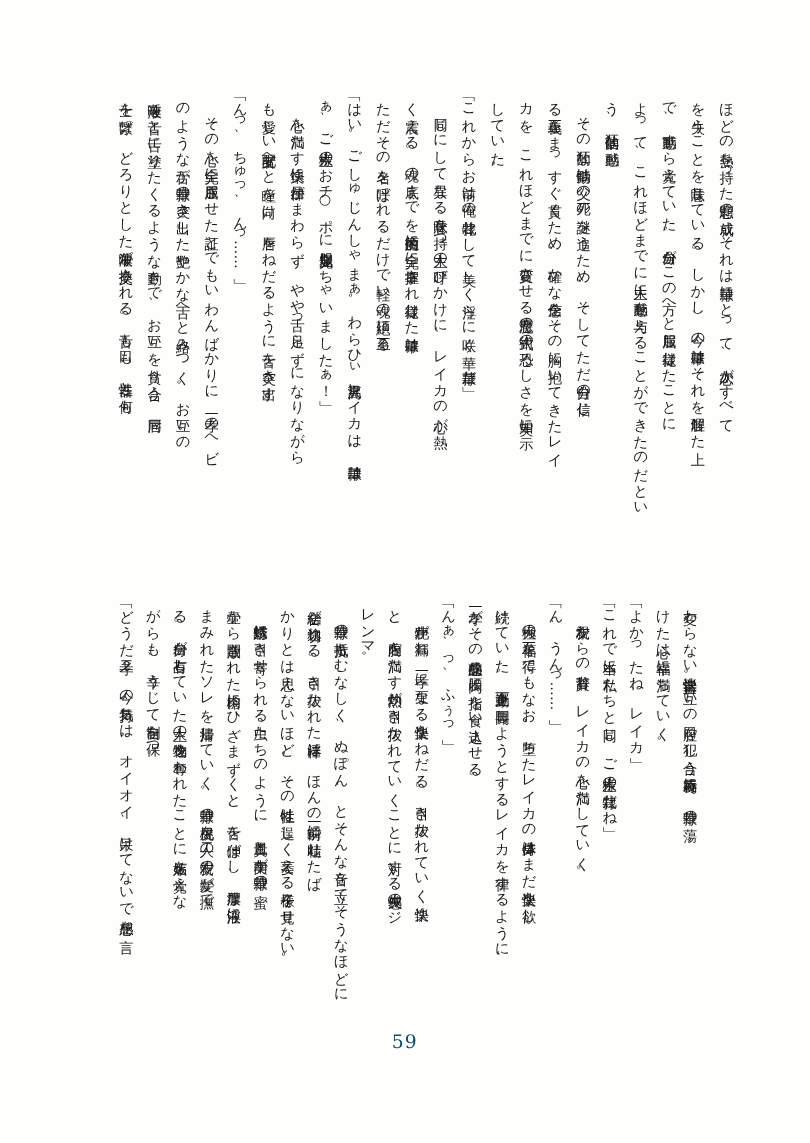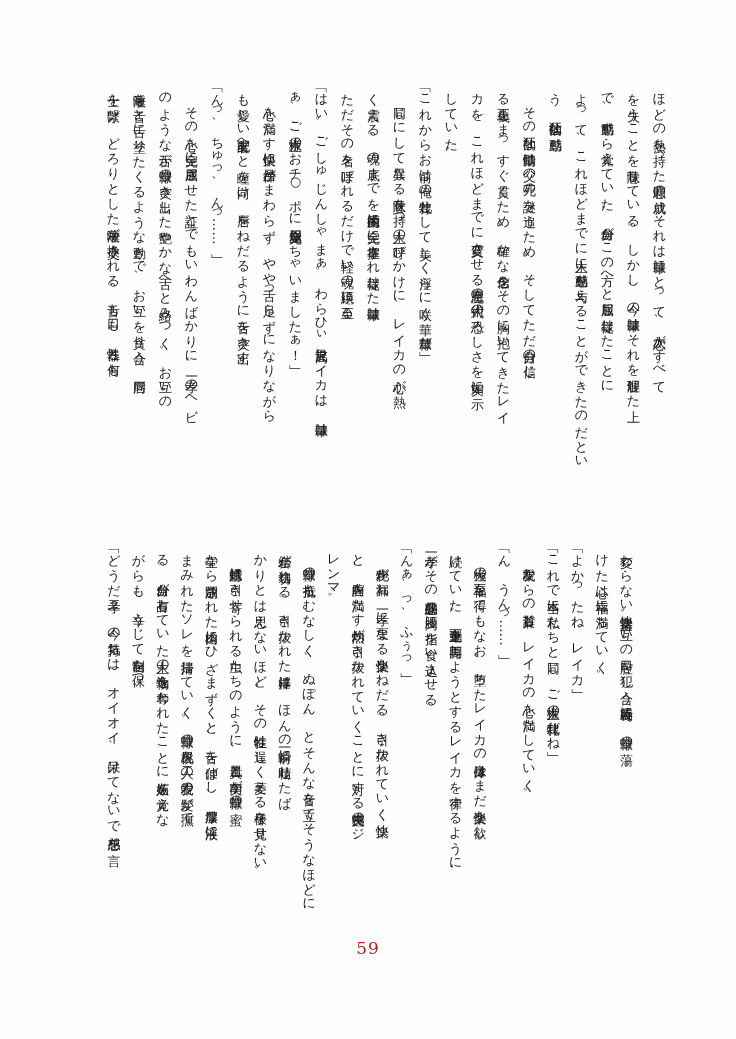--- a/index.html
+++ b/index.html
@@ -50,7 +50,7 @@
     text-align: center;
     font-size: 17px;
     letter-spacing: 1px;
-    color: #b91c1c;
+    color: #0c4a6e;
   }
 </style>
 </head>

